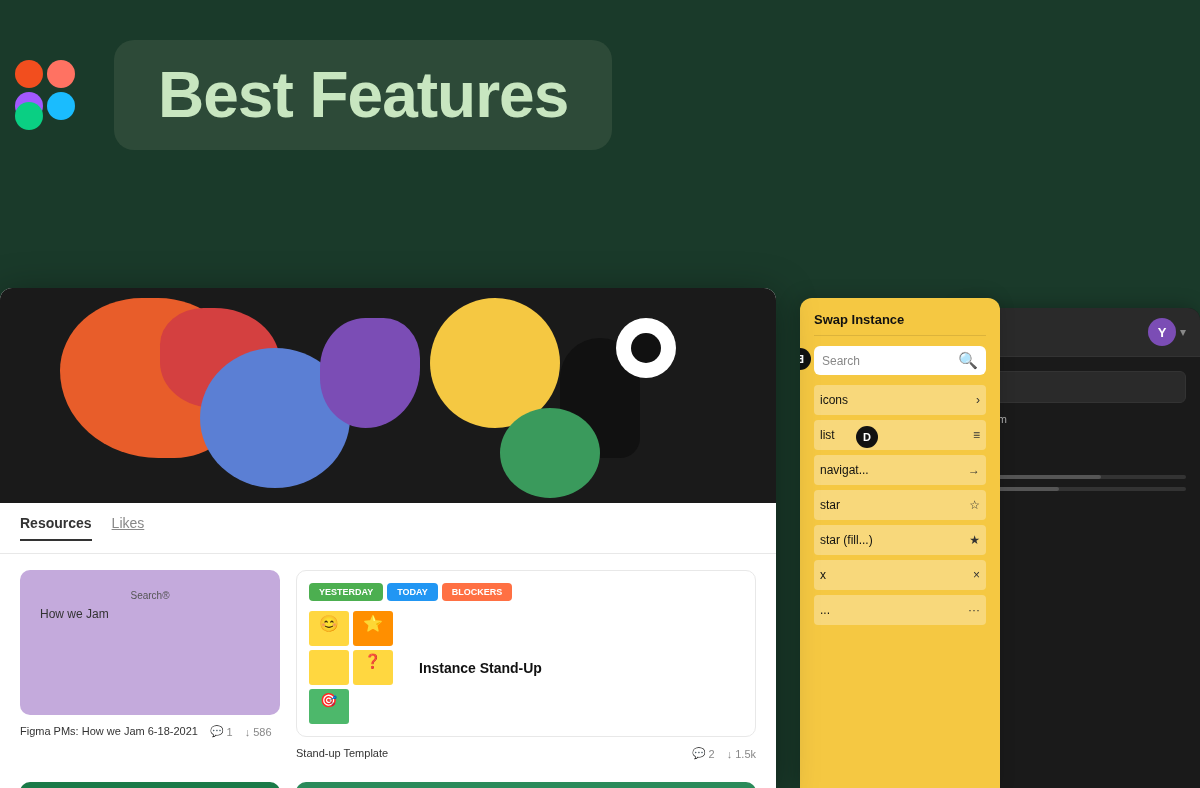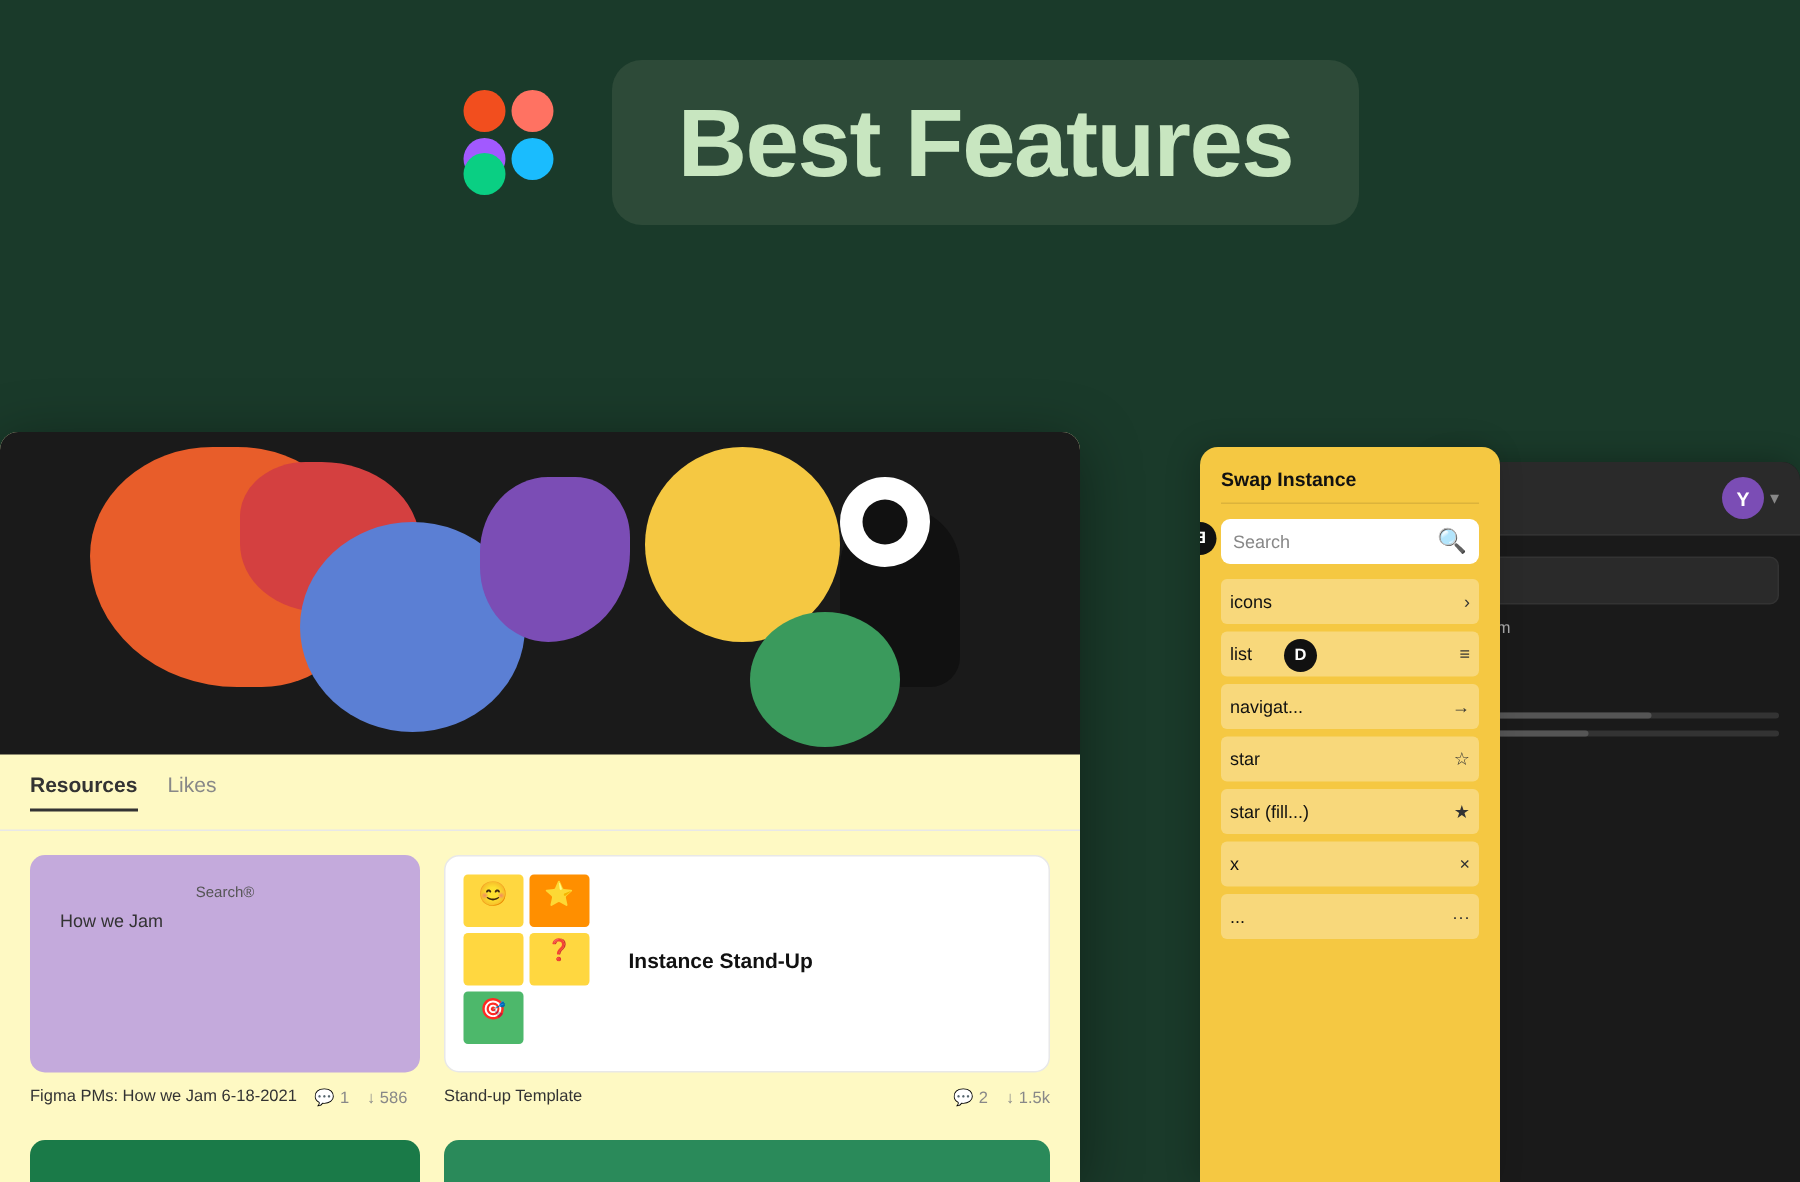--- a/index.html
+++ b/index.html
@@ -16,7 +16,6 @@
     .header-section {
       display: flex;
       align-items: center;
-      justify-content: center;
       padding: 40px 0 30px;
       gap: 24px;
     }

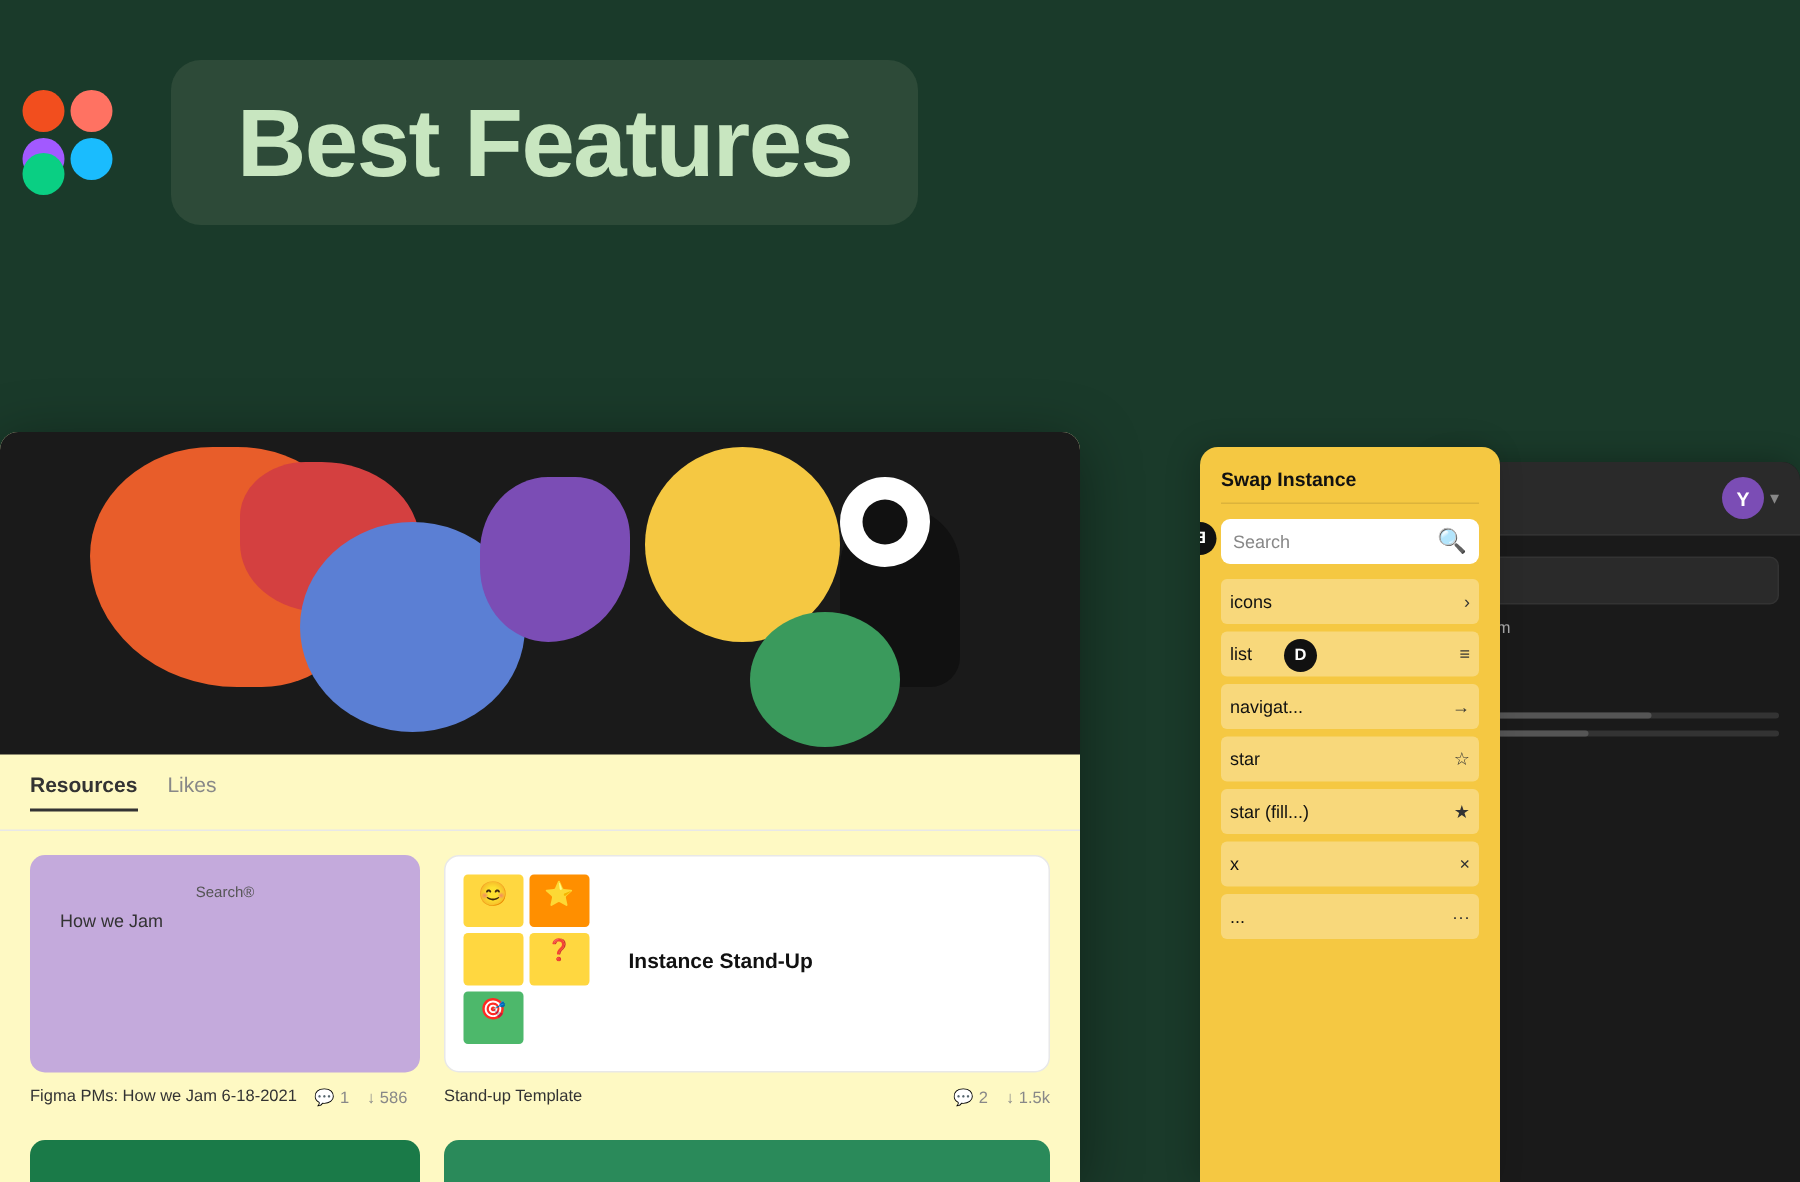--- a/index.html
+++ b/index.html
@@ -55,9 +55,9 @@
       position: absolute;
       left: 0;
       bottom: 0;
-      width: 720px;
+      width: 776px;
       height: 500px;
-      background: #fef9c3;
+      background: #ffffff;
       border-radius: 12px 12px 0 0;
       overflow: hidden;
       z-index: 3;

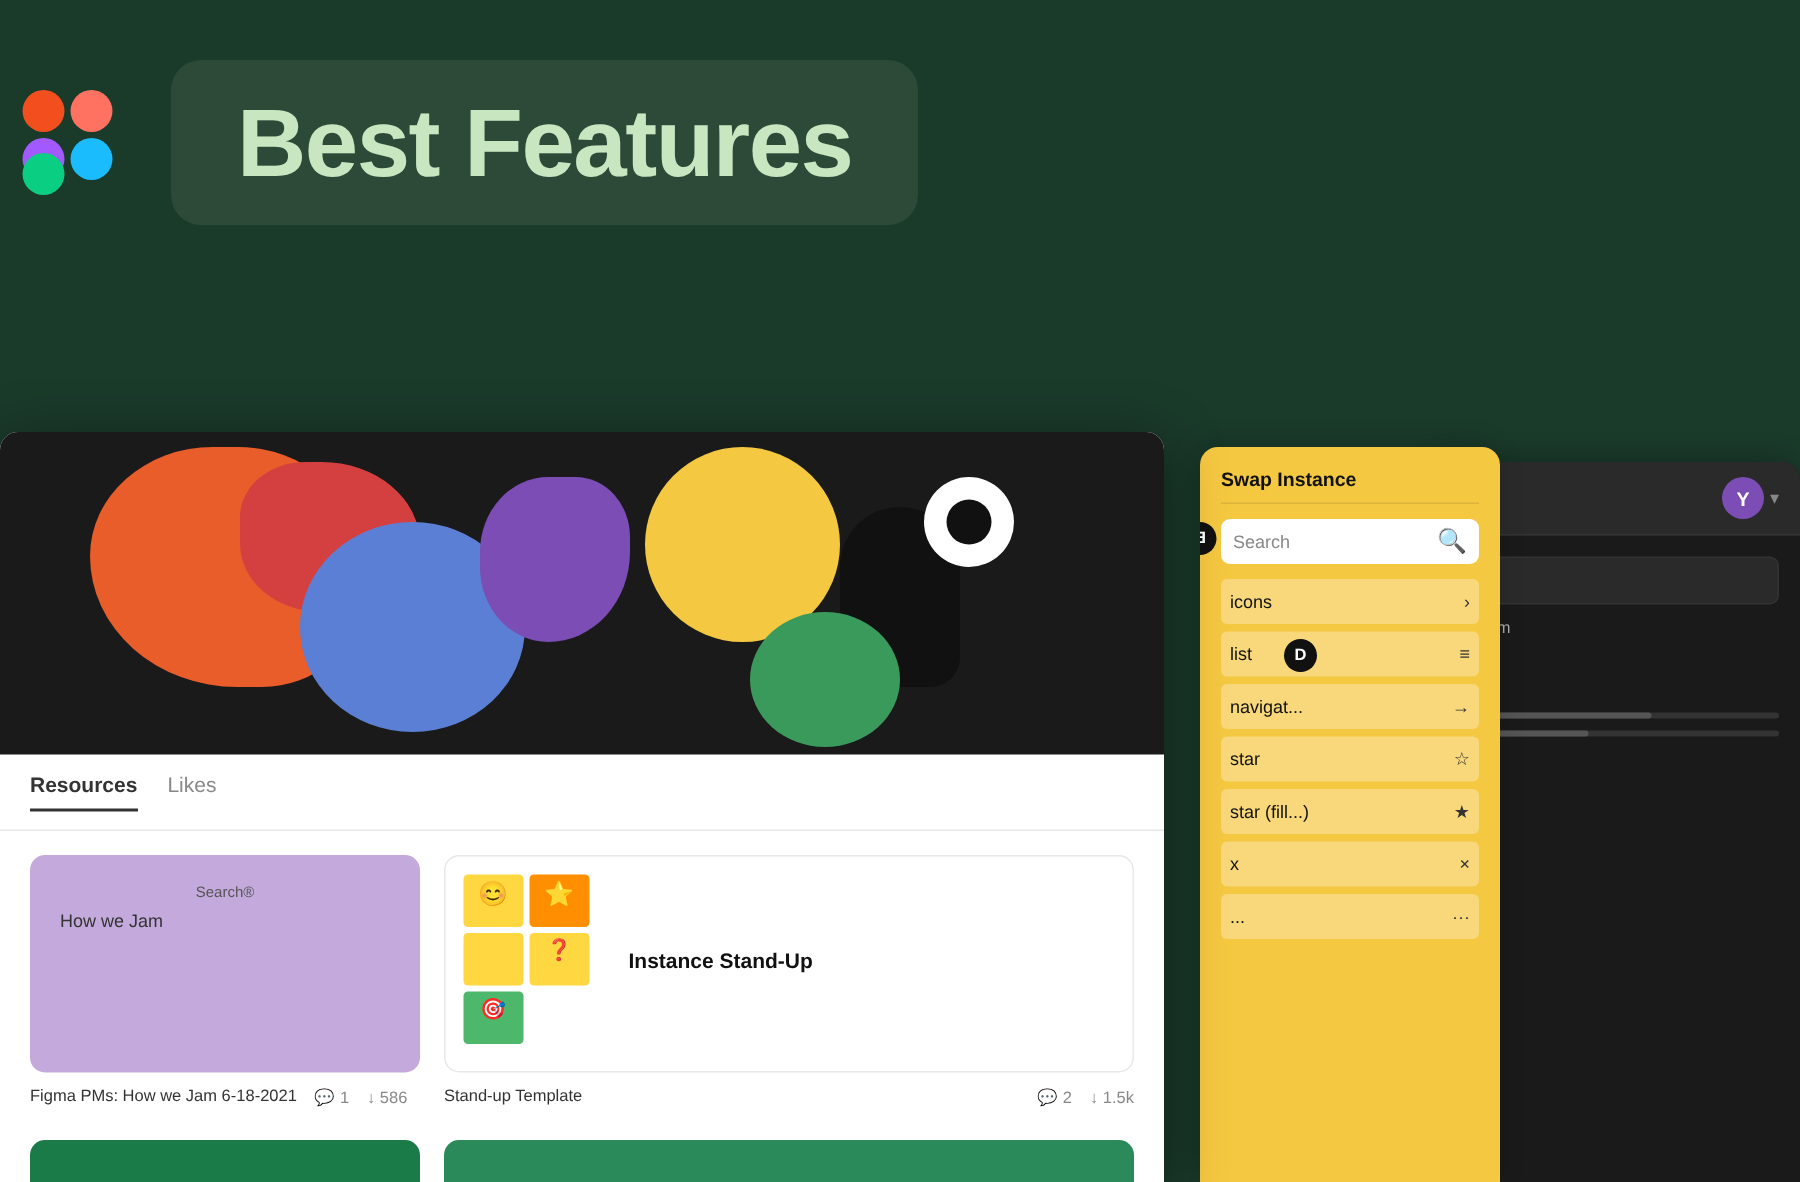--- a/index.html
+++ b/index.html
@@ -103,7 +103,7 @@
       border-bottom: 2px solid #333;
       font-weight: 600;
     }
-    .nav-tab.inactive { color: #888; }
+    .nav-tab.inactive { color: #888; text-decoration: underline; }
 
     .browser-content {
       padding: 16px 20px;

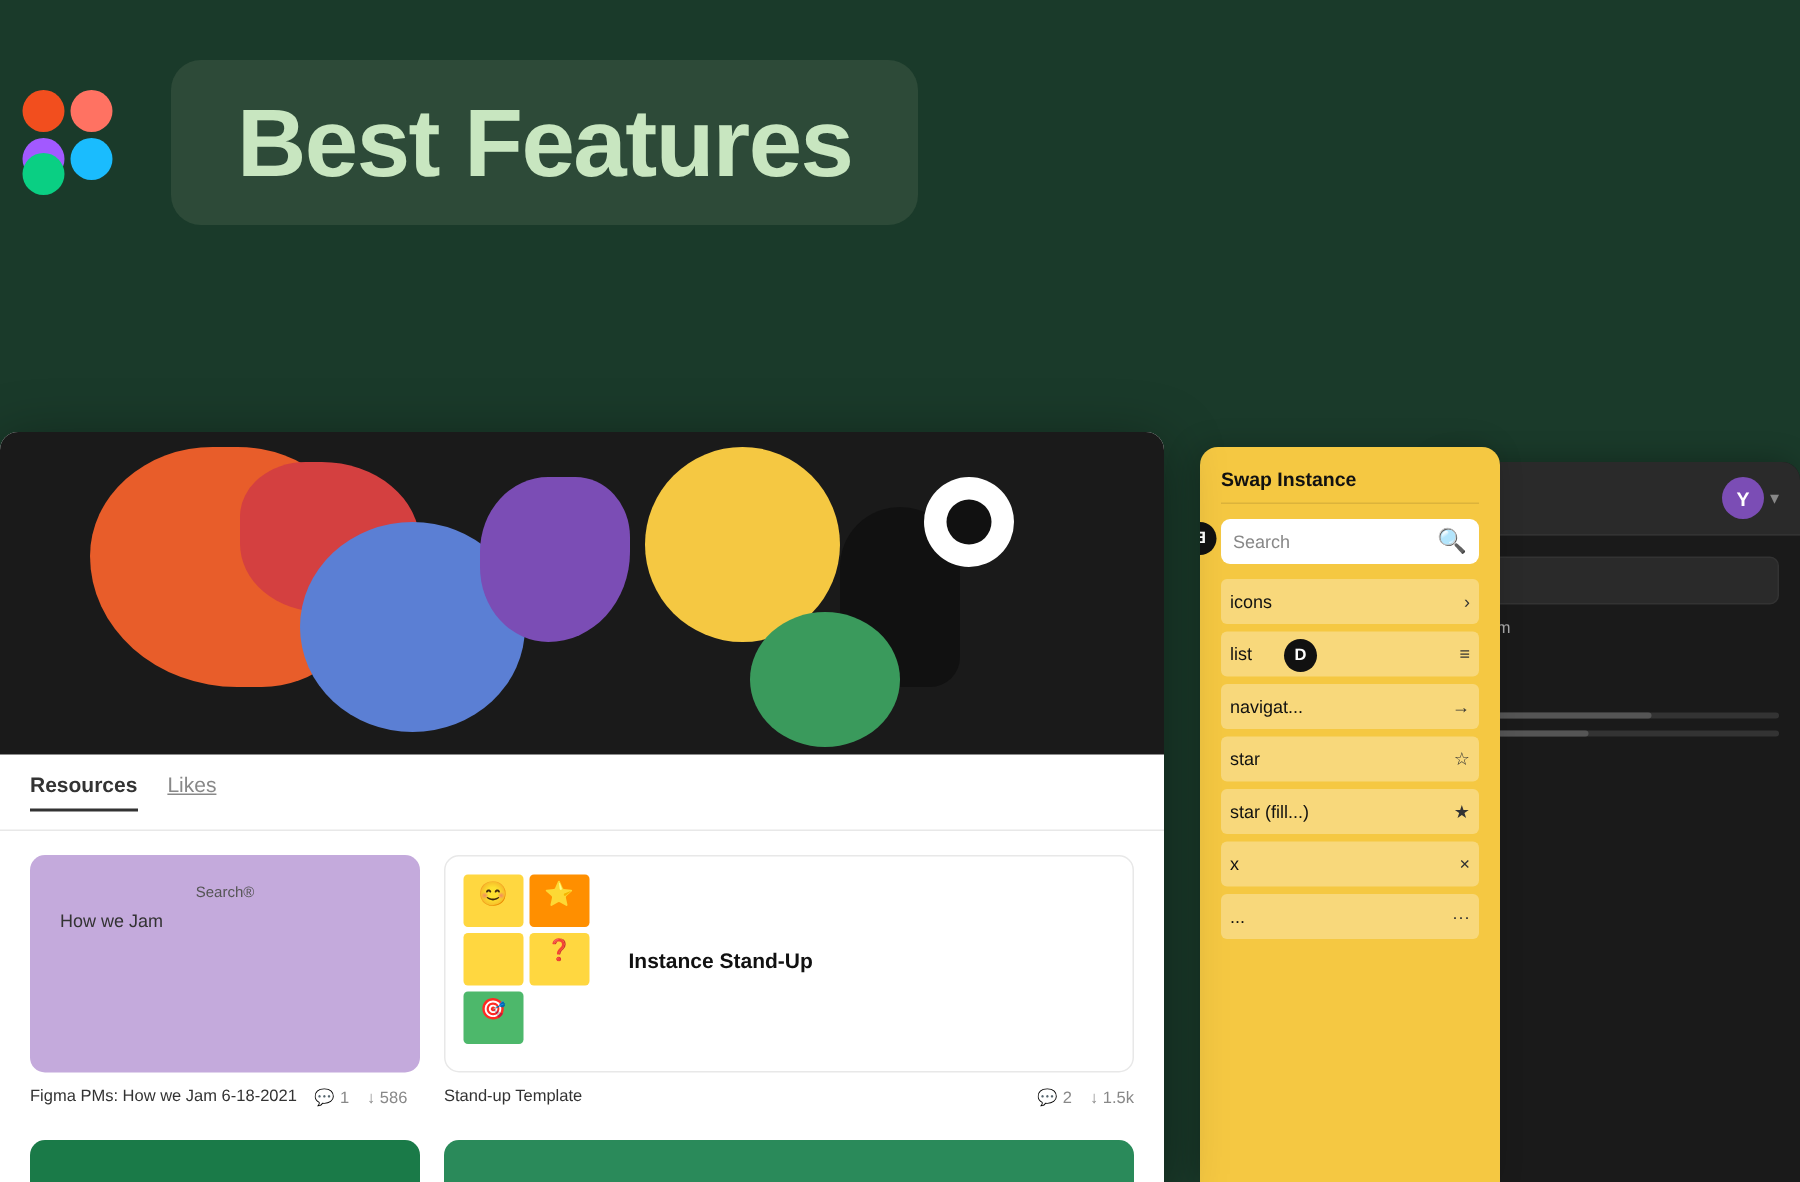--- a/index.html
+++ b/index.html
@@ -565,6 +565,11 @@
 
         <div style="display:flex; flex-direction:column; gap:4px; flex:1;">
           <div class="standup-card">
+            <div class="standup-tabs">
+              <span class="standup-tab tab-yesterday">YESTERDAY</span>
+              <span class="standup-tab tab-today">TODAY</span>
+              <span class="standup-tab tab-blockers">BLOCKERS</span>
+            </div>
             <div class="standup-body">
               <div class="sticky-notes-area">
                 <div class="sticky sticky-yellow">

